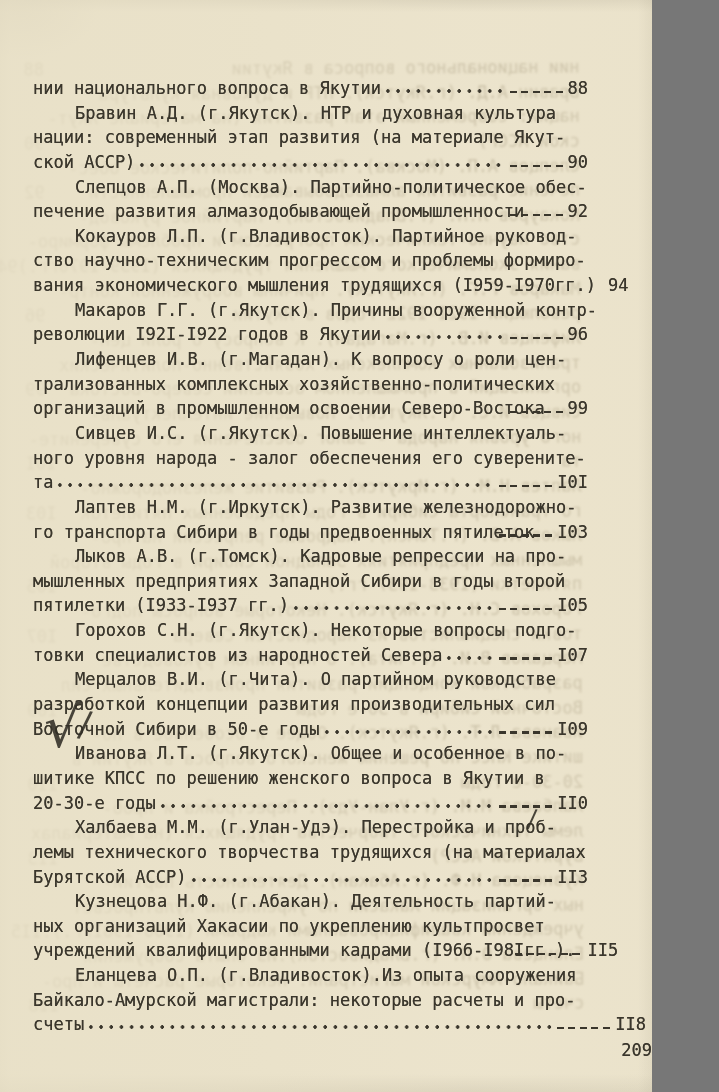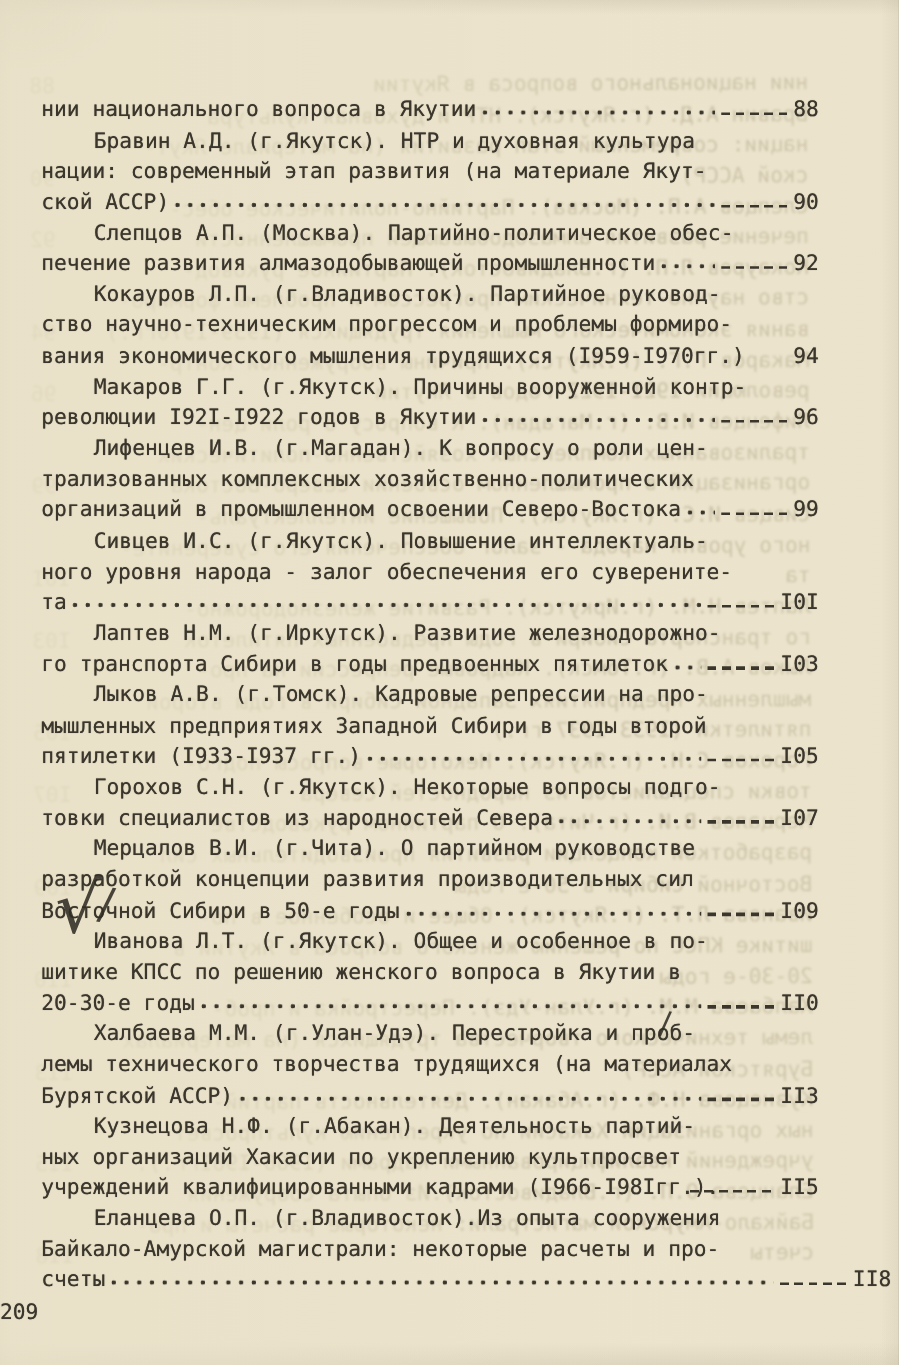--- a/index.html
+++ b/index.html
@@ -5,7 +5,7 @@
   html,body{margin:0;padding:0;background:#777;}
   .page{
     position:relative;
-    width:719px;height:1092px;
+    width:652px;height:1092px;
     overflow:hidden;
     background-color:#e8e0c7;
     background-image:

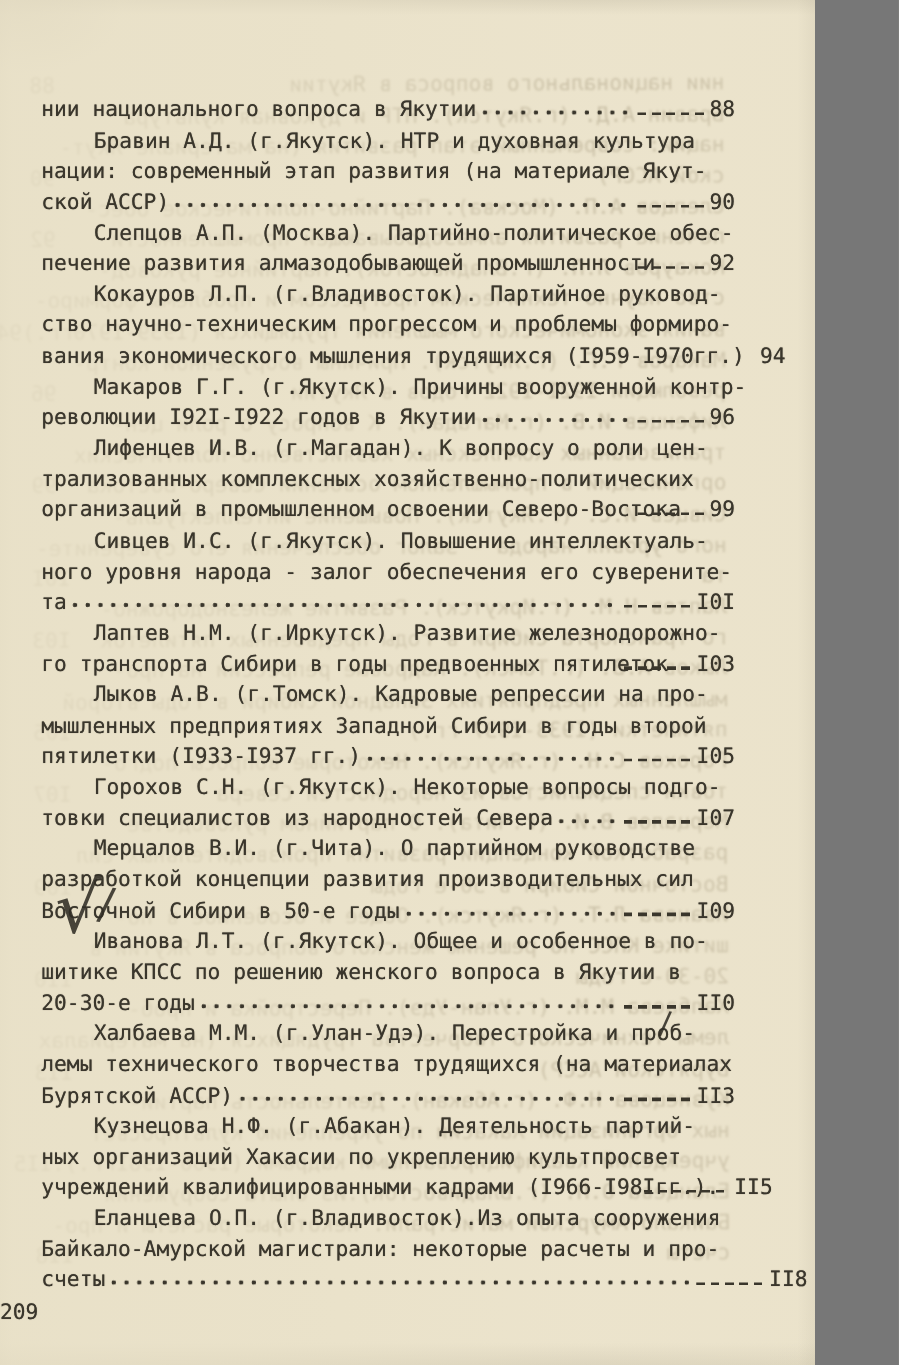--- a/index.html
+++ b/index.html
@@ -66,7 +66,7 @@
   
   .folio{
     position:absolute;left:0;right:0;top:1040px;z-index:3;
-    text-align:left;font-size:17px;color:var(--ink,#3a362c);
+    text-align:right;font-size:17px;color:var(--ink,#3a362c);
     text-shadow:0 0 .6px rgba(58,54,44,.8);
   }
   

